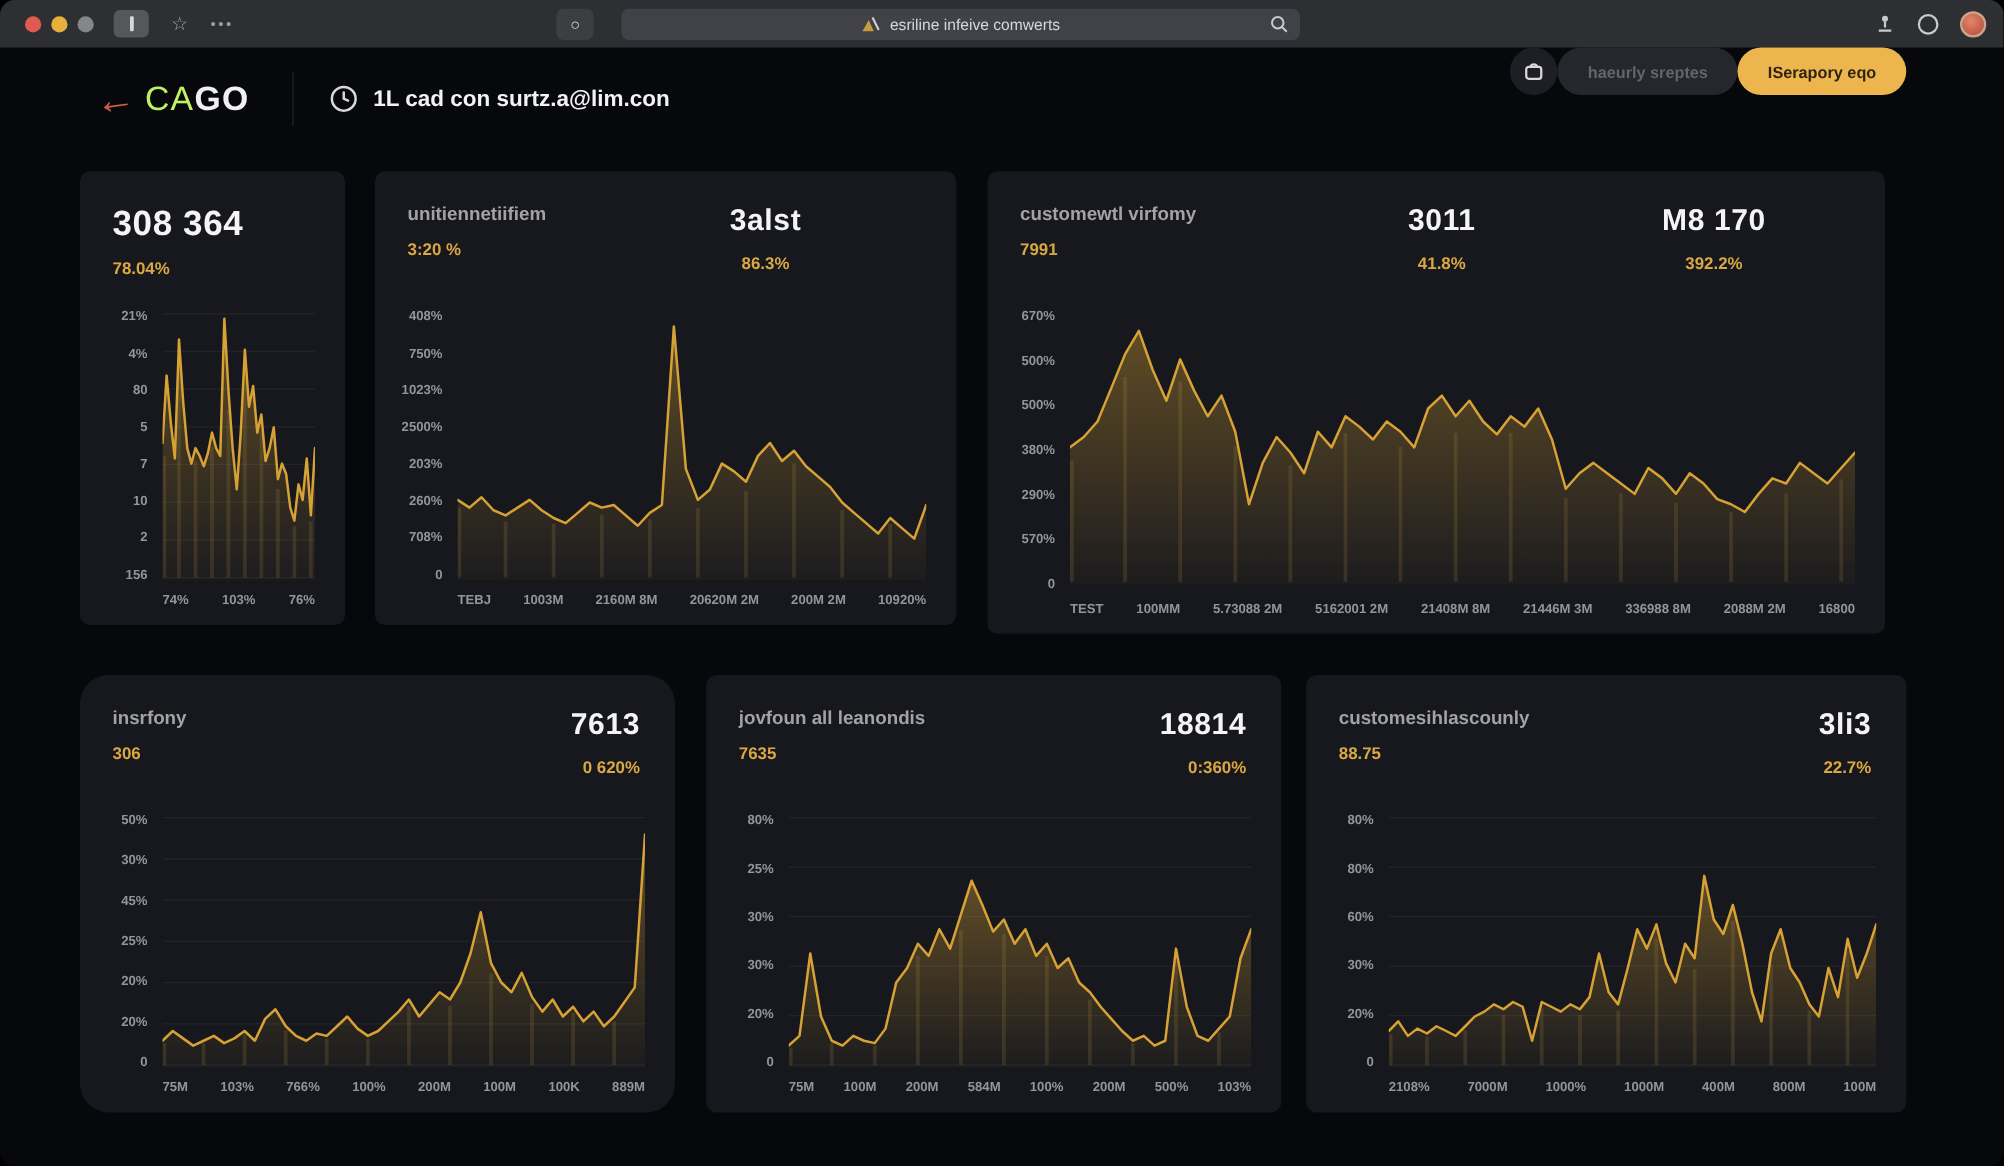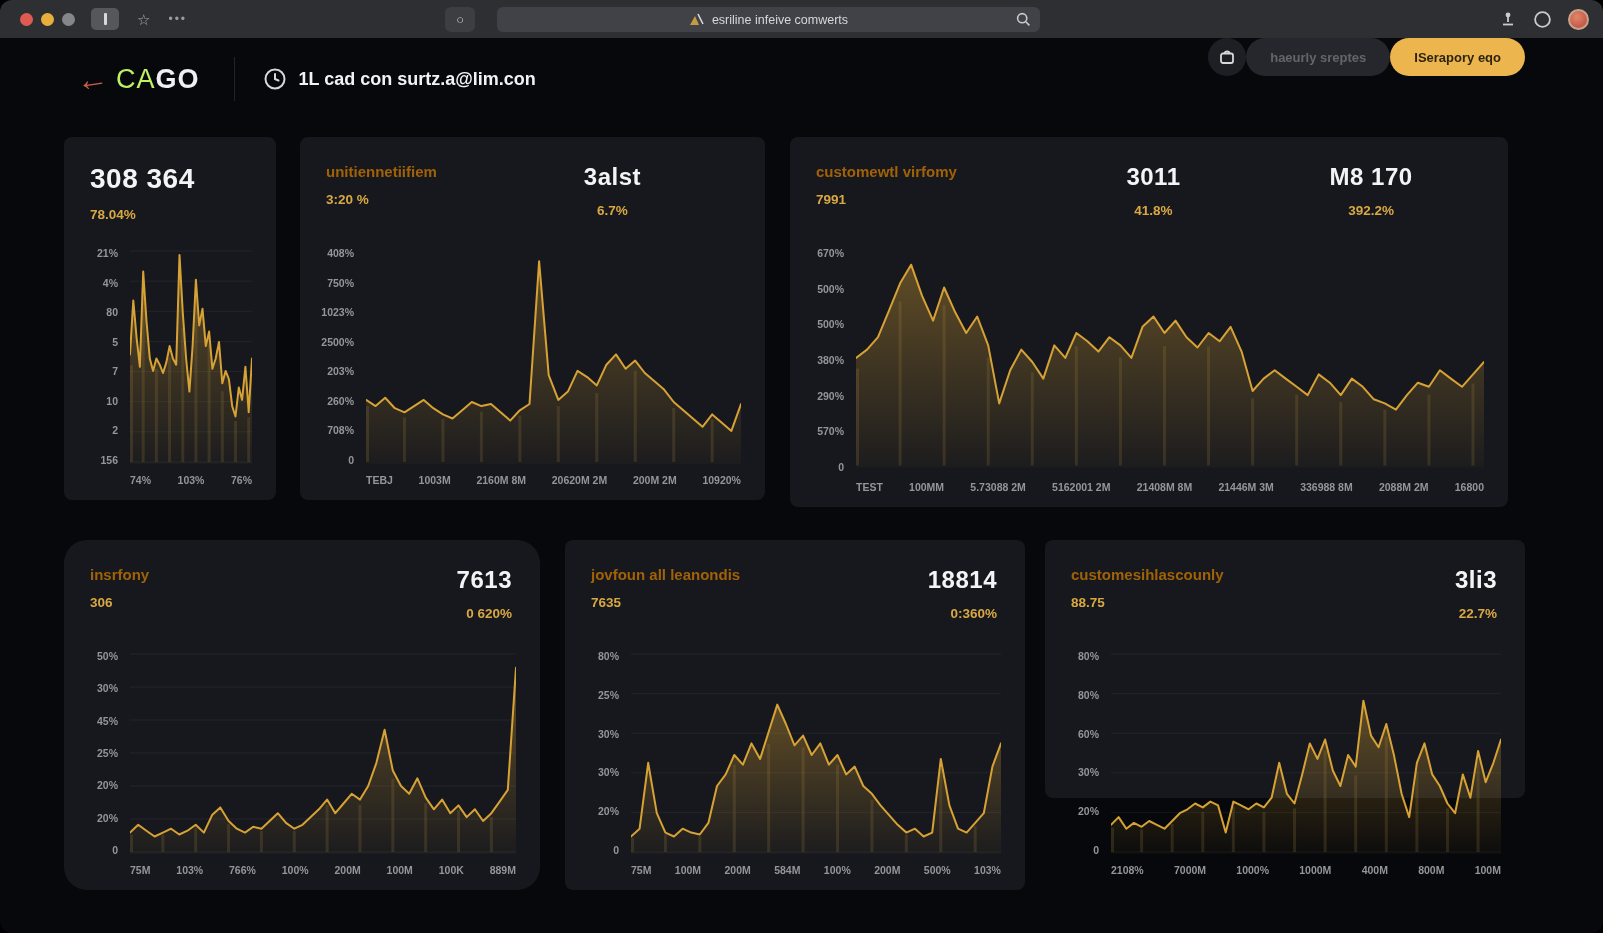--- a/index.html
+++ b/index.html
@@ -34,7 +34,7 @@
   
   .card{position:absolute;background:#17181d;border-radius:8px;}
   .card-head{display:flex;align-items:flex-start;padding:26px 28px 0 26px;}
-  .card-title{color:#a16207;font-size:15px;font-weight:700;}
+  .card-title{color:#a3a3a3;font-size:15px;font-weight:700;}
   .metric-sub{color:#d9a843;font-size:13.5px;font-weight:700;margin-top:12px;}
   .metric-value{color:#f4f4f6;font-size:24px;font-weight:800;letter-spacing:.5px;}
   #card0 .metric-value{font-size:28px;}

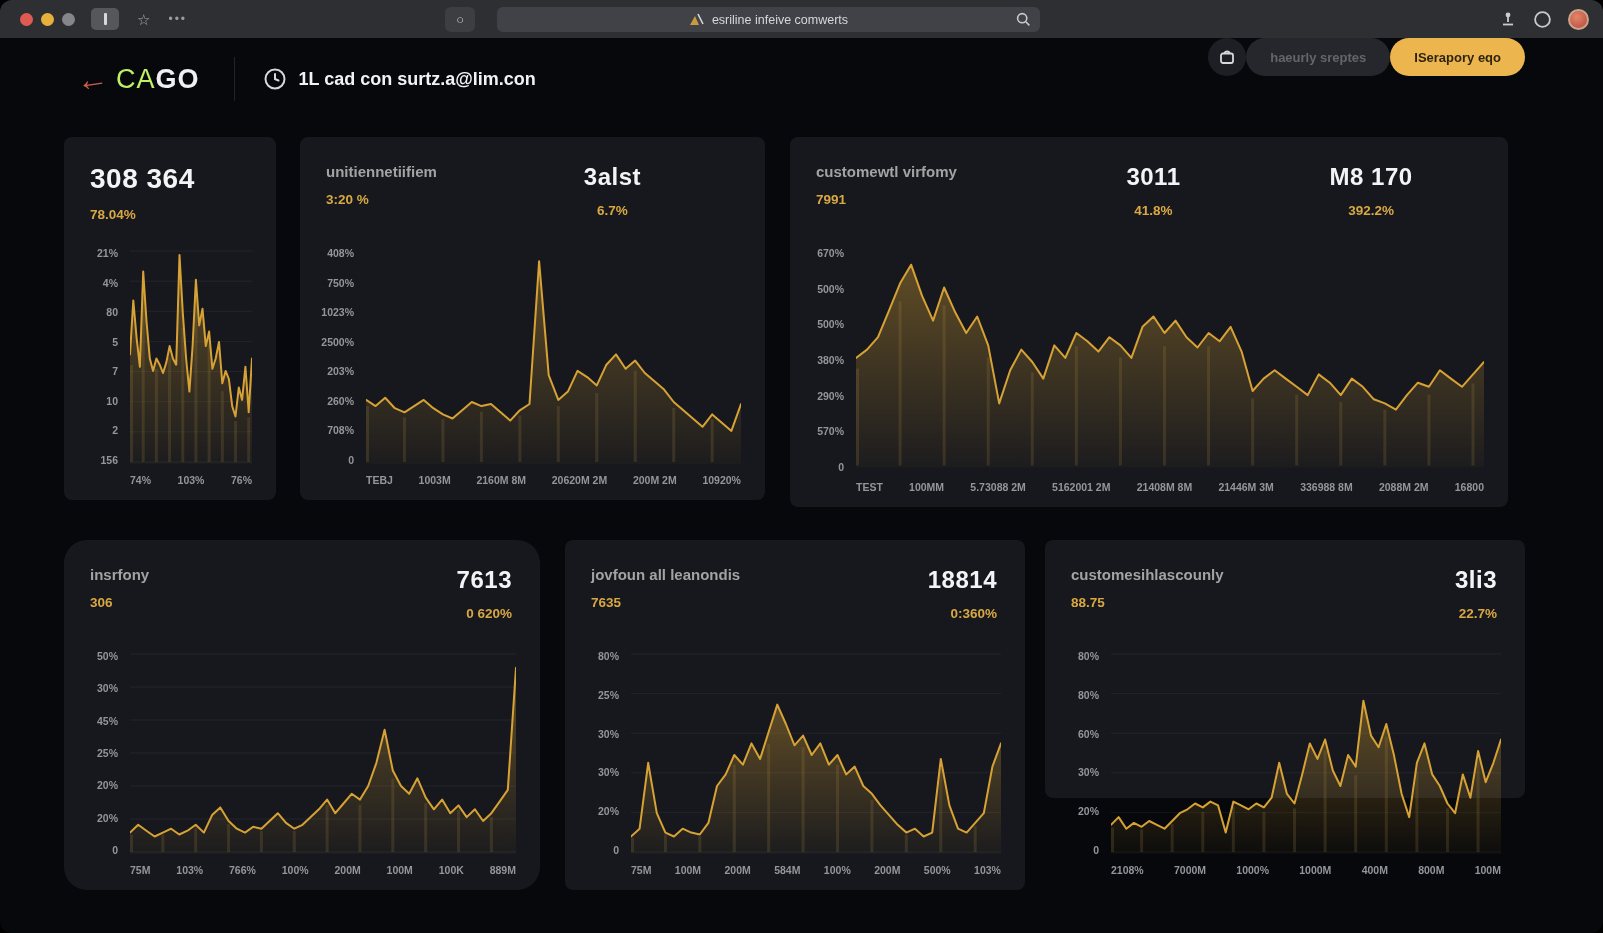--- a/index.html
+++ b/index.html
@@ -179,7 +179,7 @@
       </div>
       <div class="metric">
         <div class="metric-value">3alst</div>
-        <div class="metric-sub">6.7%</div>
+        <div class="metric-sub">86.3%</div>
       </div>
     </div>
     <div class="chart-wrap">

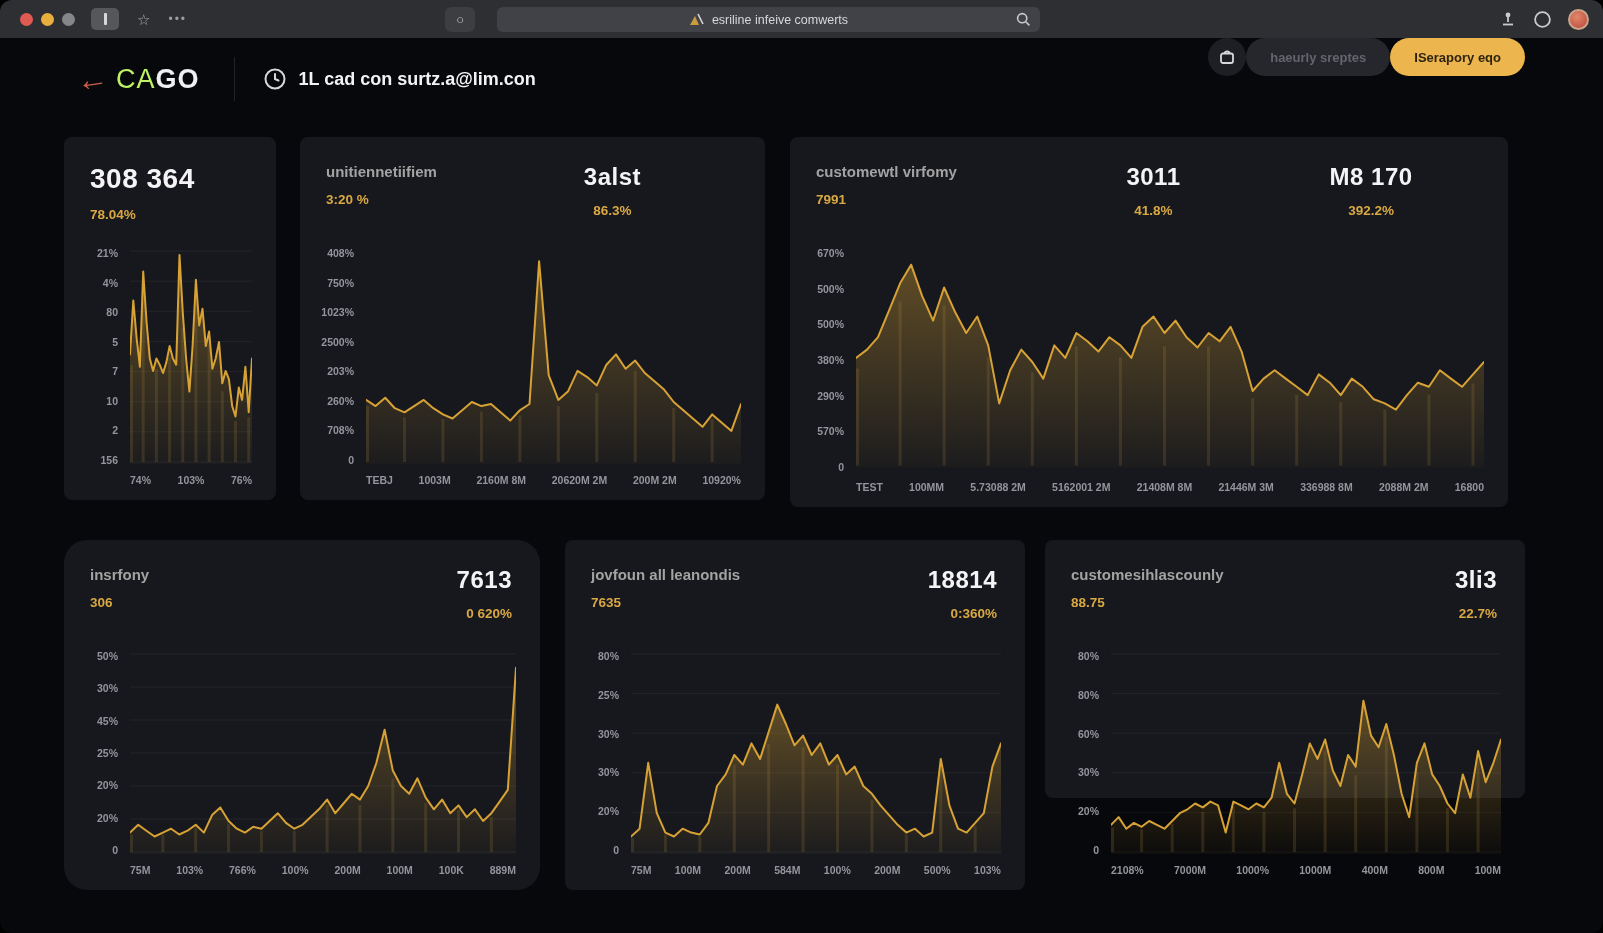--- a/index.html
+++ b/index.html
@@ -419,7 +419,7 @@
     </div>
   </div>
 
-  <div class="card" id="card5" style="left:1045px;top:540px;width:480px;height:258px;">
+  <div class="card" id="card5" style="left:1045px;top:540px;width:480px;height:350px;">
     <div class="card-head">
       <div class="title-block">
         <div class="card-title">customesihlascounly</div>

